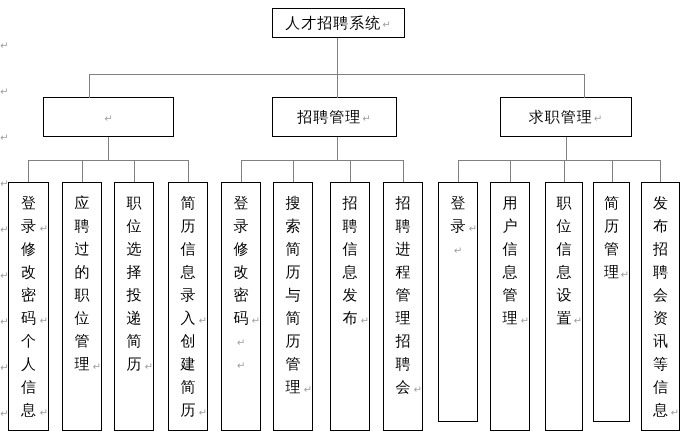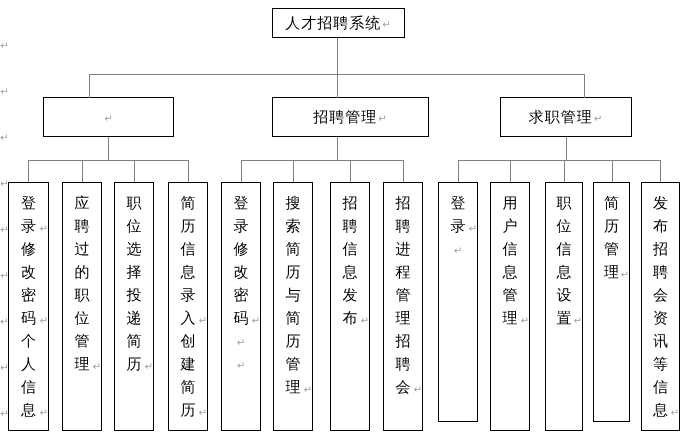--- a/index.html
+++ b/index.html
@@ -11,7 +11,7 @@
   .hbox{display:flex;align-items:center;justify-content:center;font-size:15px;letter-spacing:1px;}
   .root{left:272px;top:8px;width:133px;height:30px;}
   .b1{left:43px;top:97px;width:131px;height:40px;}
-  .b2{left:272px;top:97px;width:157px;height:40px;}
+  .b2{left:272px;top:97px;width:125px;height:40px;}
   .b3{left:500px;top:97px;width:132px;height:40px;}
   .leaf{position:absolute;top:182px;height:249px;border:1px solid #000;background:#fff;
         box-sizing:border-box;padding-top:9px;}

